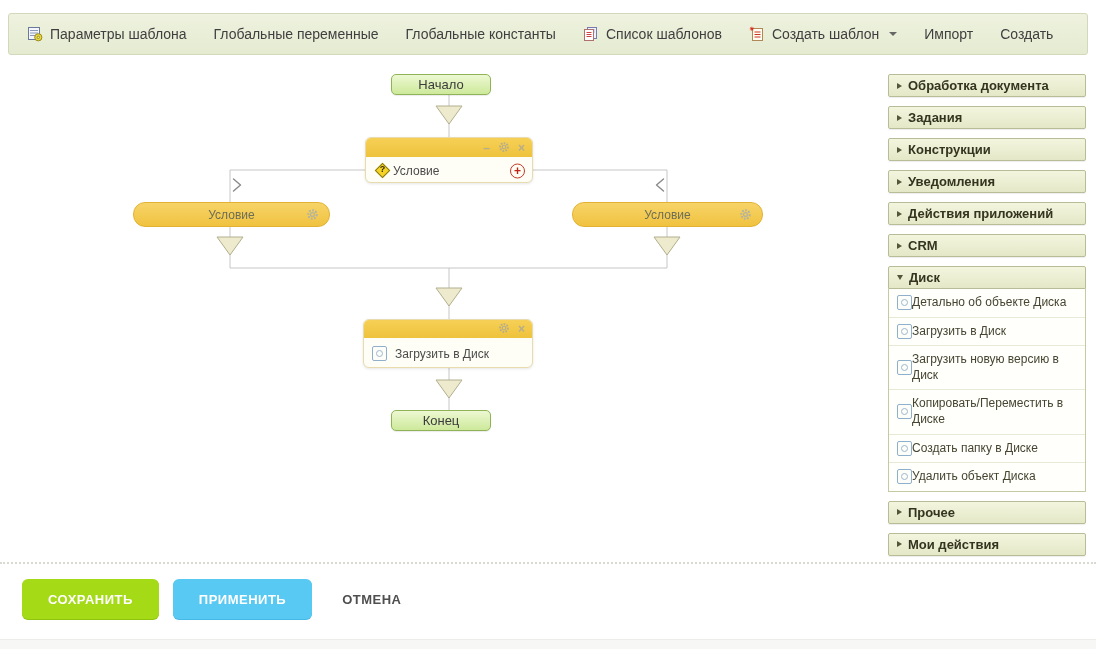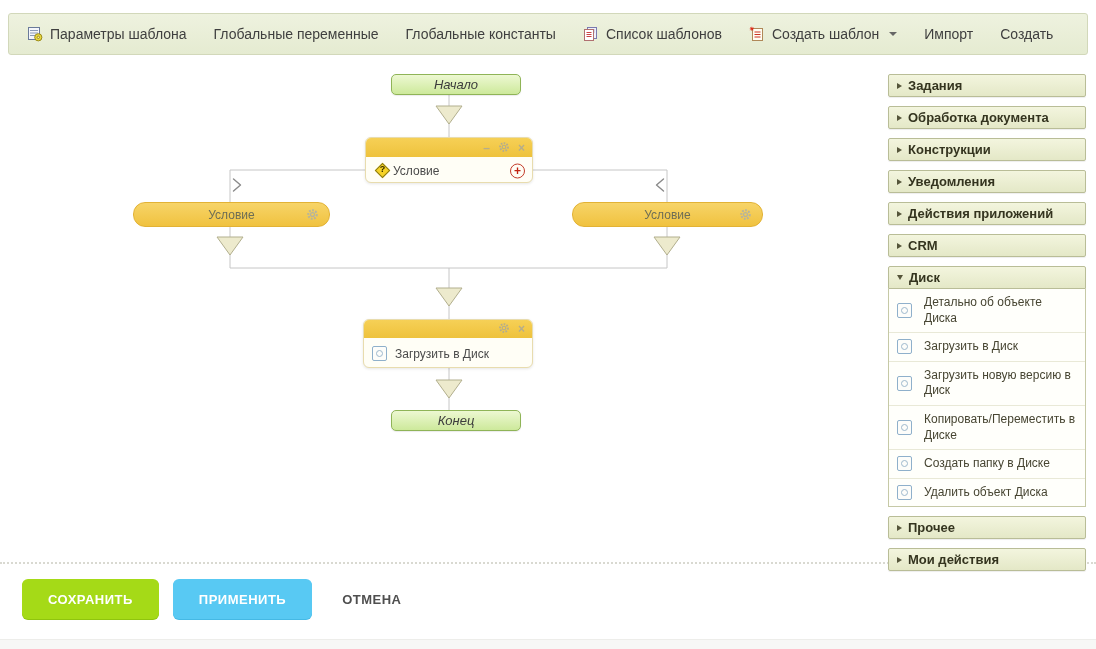--- a/index.html
+++ b/index.html
@@ -18,9 +18,9 @@
   .flow-svg { position:absolute; left:0; top:0; z-index:1; pointer-events:none; }
 
   
-  .node-terminal { position:absolute; z-index:2; width:130px; height:21px; border:1px solid #8fb457; border-radius:5px;
+  .node-terminal { position:absolute; z-index:2; width:100px; height:21px; border:1px solid #8fb457; border-radius:5px;
     background:linear-gradient(#edf8d2,#cde99b); font-size:13px; color:#3c3c3c; text-align:center; line-height:19px; cursor:pointer;
-    box-shadow:0 1px 1px rgba(0,0,0,.08);font-style:italic; }
+    box-shadow:0 1px 1px rgba(0,0,0,.08); }
   .activity { position:absolute; z-index:2; background:#fffef6; border:1px solid #e8dcae; border-radius:6px;
     box-shadow:0 1px 3px rgba(0,0,0,.10); overflow:hidden; }
   .activity-header { background:linear-gradient(#f6d056,#eec23c); display:flex; align-items:center; justify-content:flex-end;

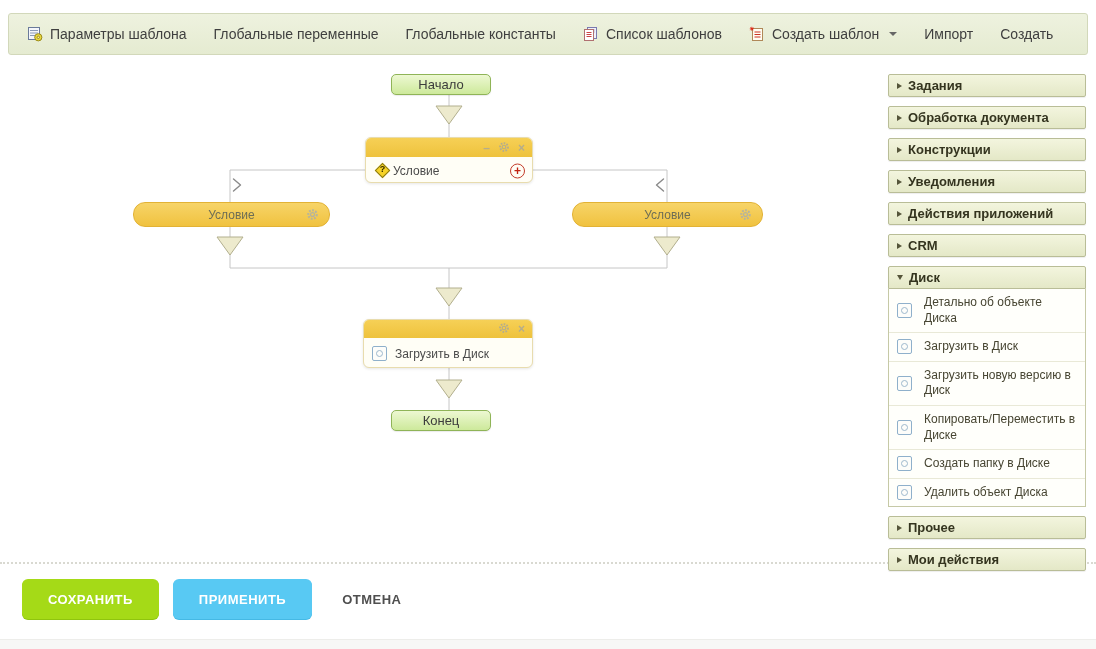--- a/index.html
+++ b/index.html
@@ -198,11 +198,11 @@
   <div class="sidebar">
     <div class="sb-header">
       <span class="caret-r"></span>
+      <span>Обработка документа</span>
+    </div>
+    <div class="sb-header">
+      <span class="caret-r"></span>
       <span>Задания</span>
-    </div>
-    <div class="sb-header">
-      <span class="caret-r"></span>
-      <span>Обработка документа</span>
     </div>
     <div class="sb-header">
       <span class="caret-r"></span>

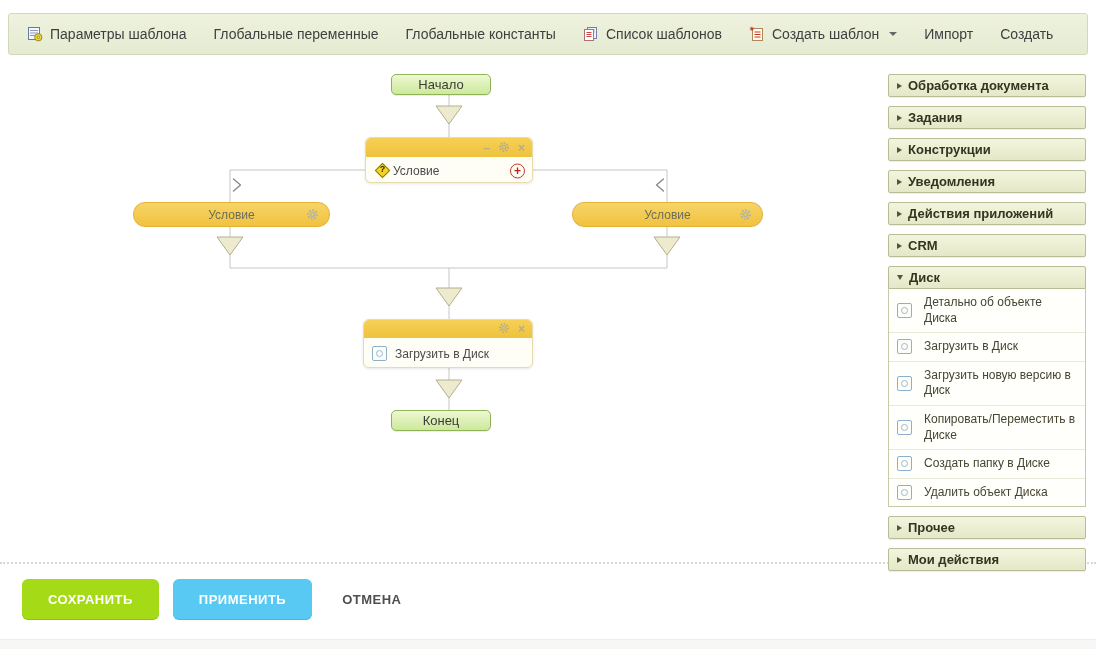--- a/index.html
+++ b/index.html
@@ -49,7 +49,7 @@
   .caret-d { width:0; height:0; border-left:3.5px solid transparent; border-right:3.5px solid transparent; border-top:5px solid #55553a; margin-right:6px; }
   .sb-open { margin-bottom:0; border-bottom-left-radius:0; border-bottom-right-radius:0; }
   .sb-panel { border:1px solid #c6c9a6; border-top:none; background:#fffffb; margin-bottom:9px; }
-  .sb-item { display:flex; align-items:center; gap:12px; padding:6px 8px; border-top:1px solid #e9e9d7; cursor:pointer; }
+  .sb-item { display:flex; align-items:center; gap:0; padding:6px 8px; border-top:1px solid #e9e9d7; cursor:pointer; }
   .sb-item:first-child { border-top:none; }
   .sb-item-label { font-size:12px; color:#474532; line-height:1.3; }
 

